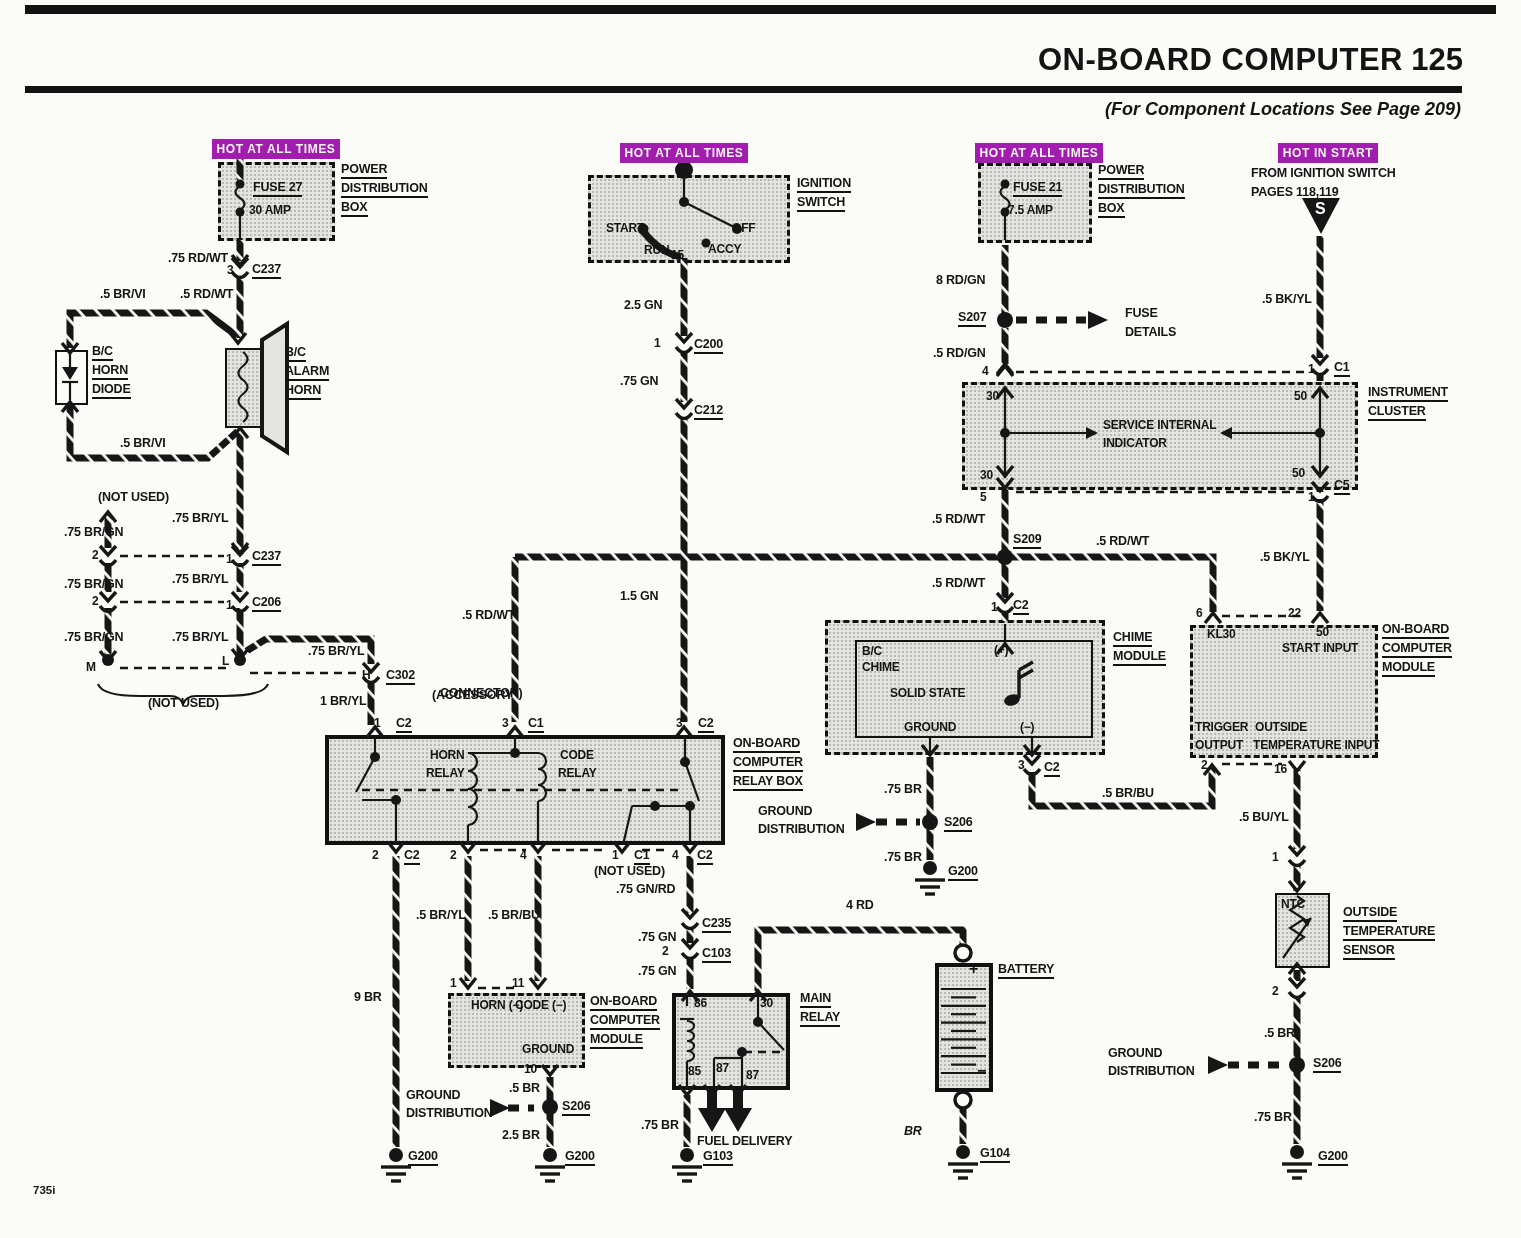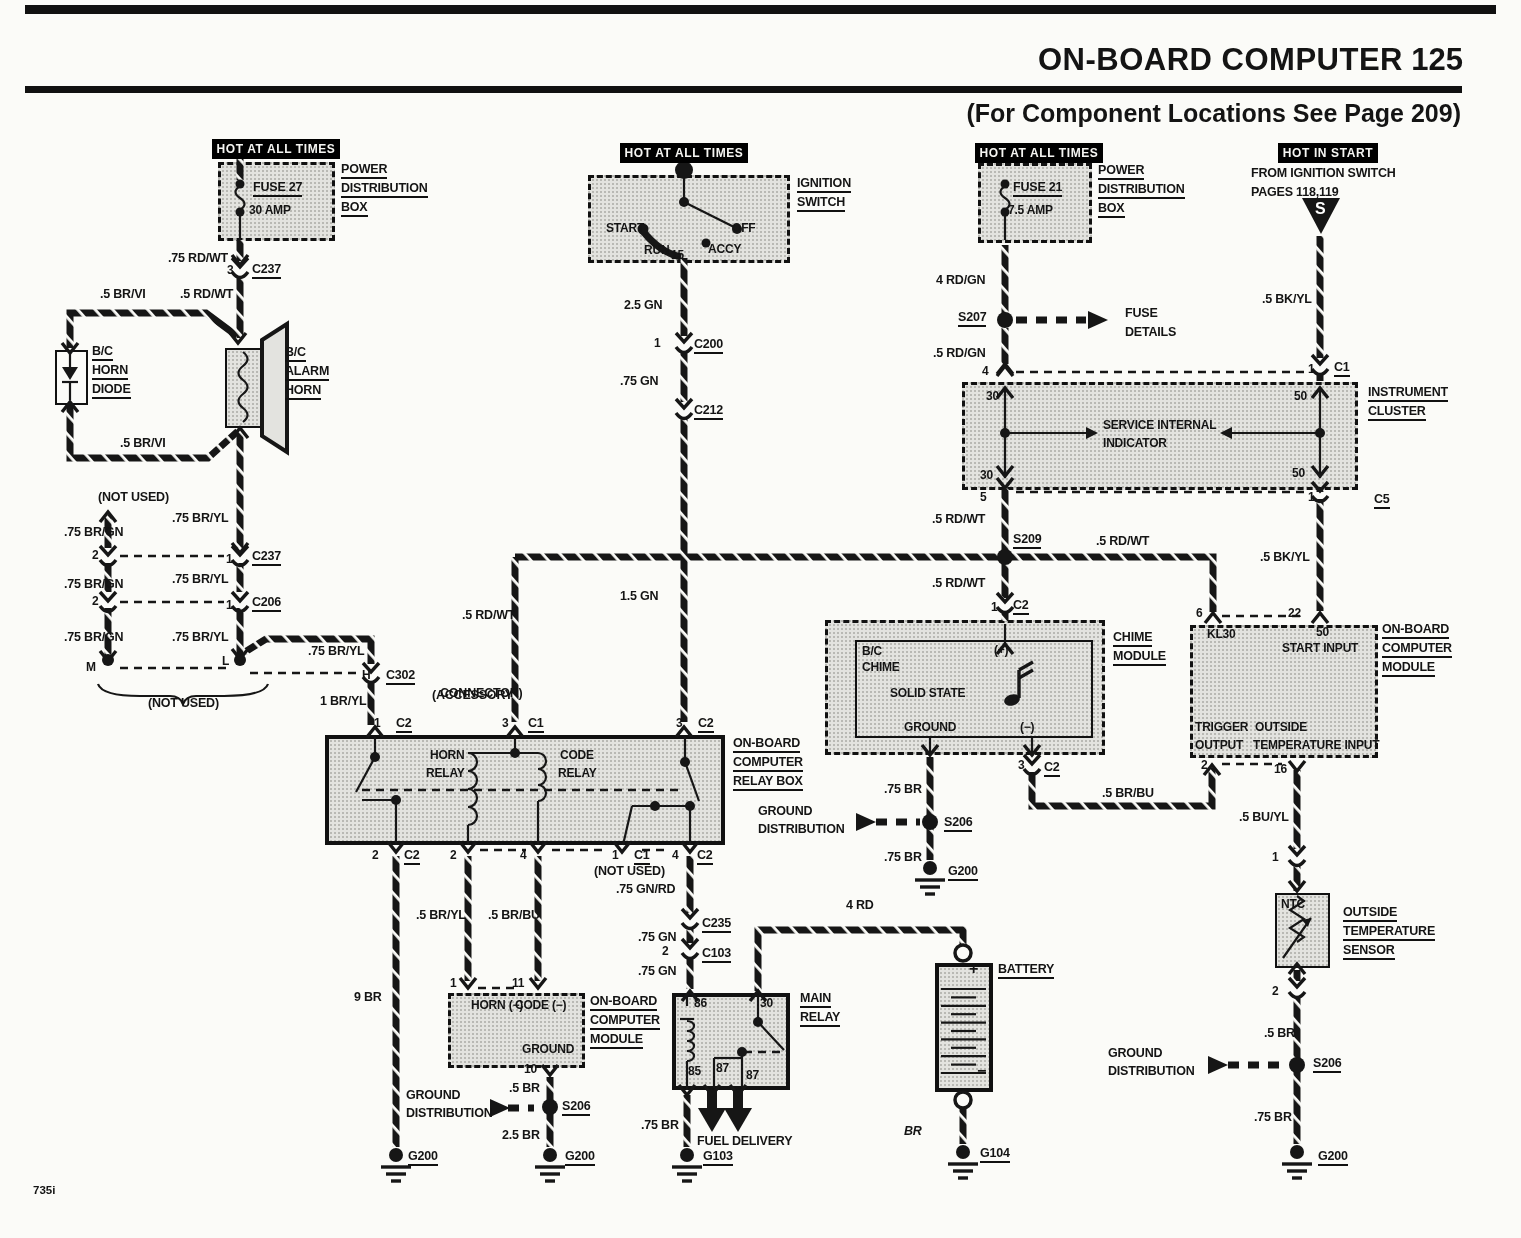--- a/index.html
+++ b/index.html
@@ -26,7 +26,7 @@
   #gfx{position:absolute;left:0;top:0;pointer-events:none;}
   #hdr-title{position:absolute;right:118px;top:42px;font-weight:bold;font-size:31px;letter-spacing:0.5px;}
   #hdr-page{position:absolute;right:58px;top:42px;font-weight:bold;font-size:31px;}
-  #hdr-sub{position:absolute;right:60px;top:99px;font-weight:bold;font-size:25px;}
+  #hdr-sub{position:absolute;right:60px;top:99px;font-weight:bold;font-size:18px;font-style:italic;}
   #footer-model{position:absolute;left:33px;top:1184px;font-size:11.5px;font-weight:bold;}
   .s-glyph{color:#ffffff !important;font-size:16px !important;}
   .plus{font-size:16px !important;}

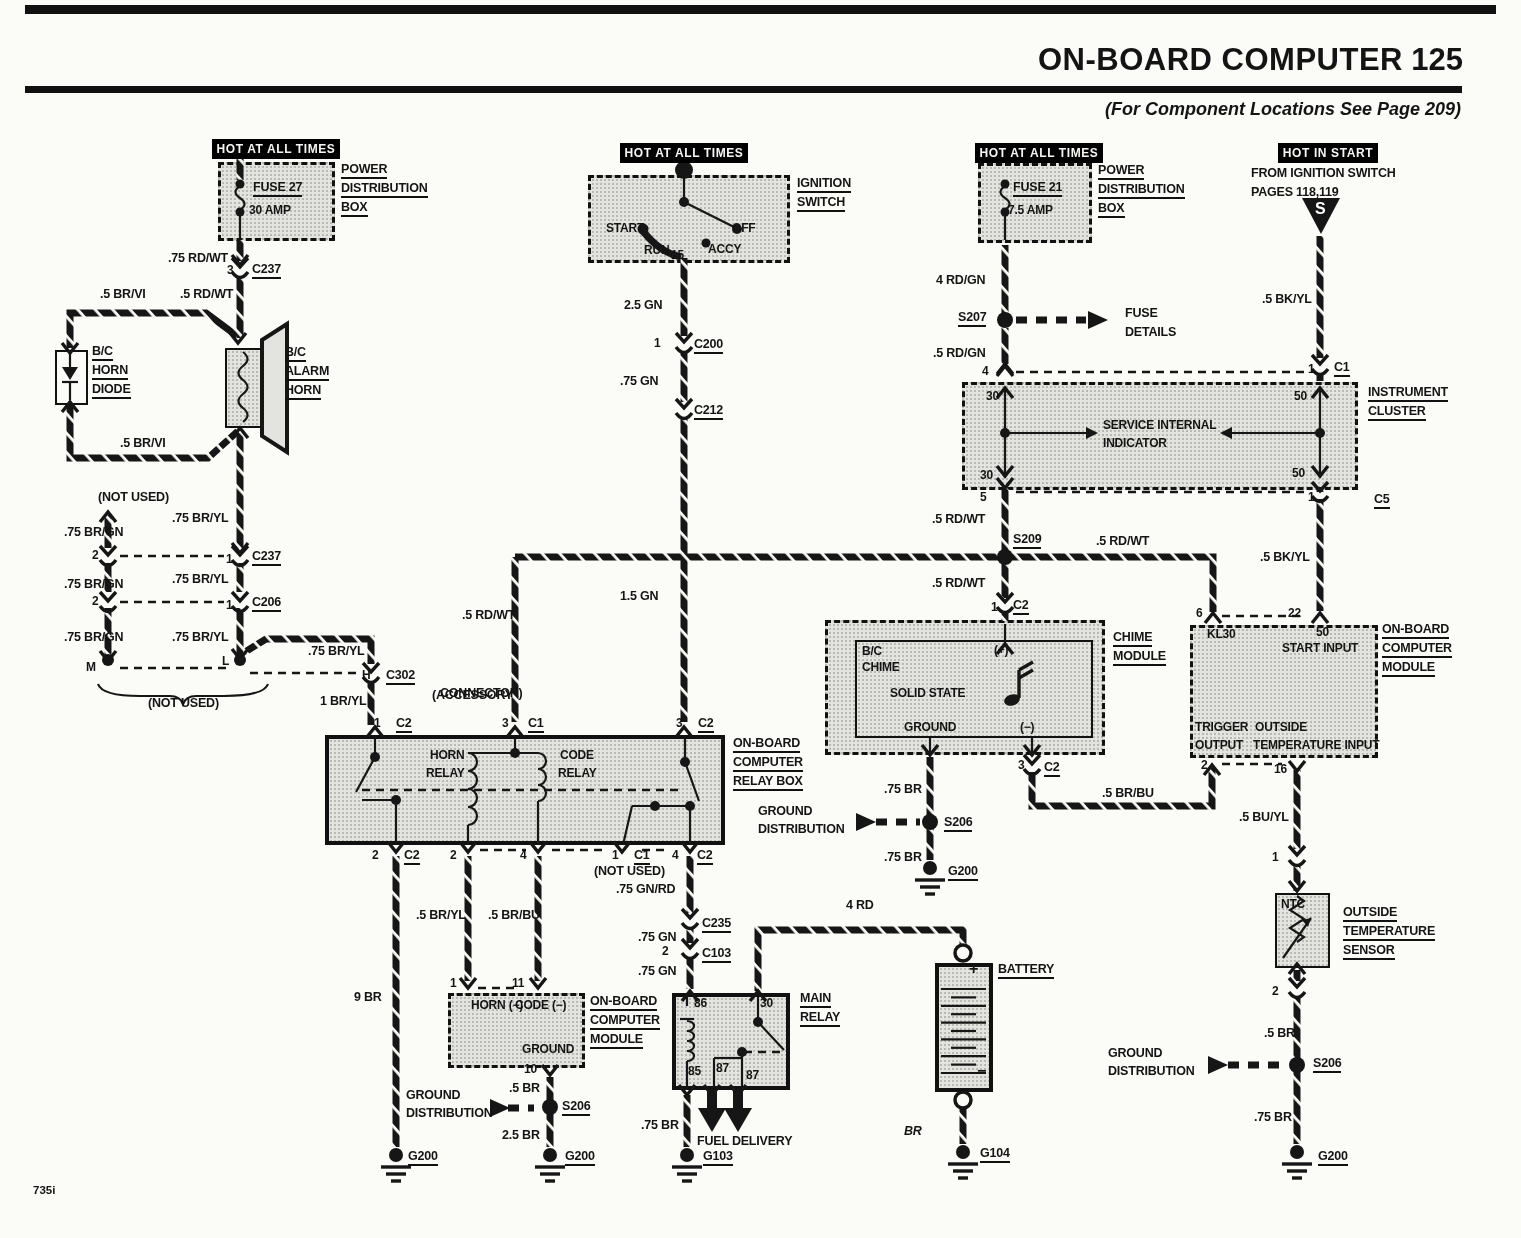--- a/index.html
+++ b/index.html
@@ -13,7 +13,7 @@
   .u-line{display:inline-block;border-bottom:2px solid #111;padding-bottom:1px;margin-bottom:2px;}
   .stack span{display:block;}
   .stack .u-line{display:table;}
-  .banner{position:absolute;background:#000000;color:#f5f5f2;font-weight:bold;font-size:12px;
+  .banner{position:absolute;background:#a21caf;color:#f5f5f2;font-weight:bold;font-size:12px;
           letter-spacing:0.6px;padding:3px 0;text-align:center;}
   .box{position:absolute;box-sizing:border-box;
        background-color:#e3e3df;

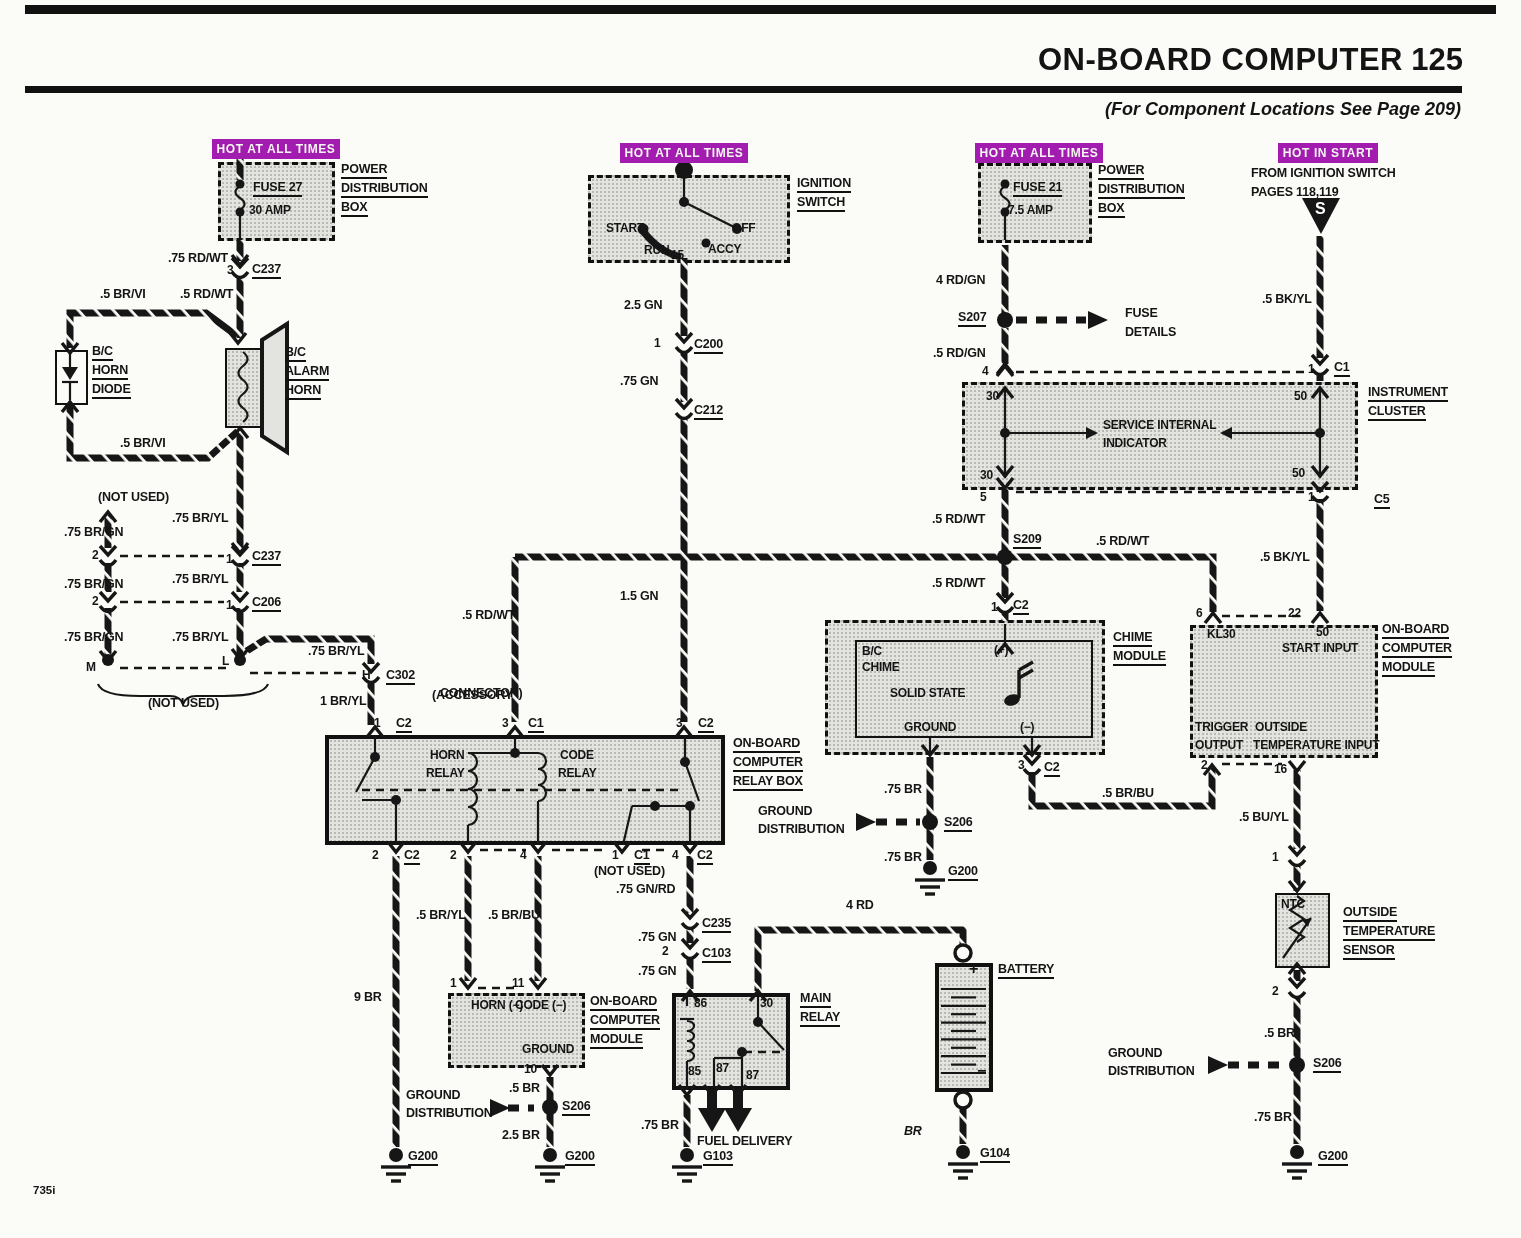--- a/index.html
+++ b/index.html
@@ -402,7 +402,7 @@
       <div class="lbl wire" style="left: 620px; top: 374px;">.75 GN</div>
       <div class="lbl wire" style="left: 620px; top: 589px;">1.5 GN</div>
       <div class="lbl wire" style="left: 462px; top: 608px;">.5 RD/WT</div>
-      <div class="lbl wire" style="left: 936px; top: 273px;">4 RD/GN</div>
+      <div class="lbl wire" style="left: 936px; top: 273px;">8 RD/GN</div>
       <div class="lbl wire" style="left: 933px; top: 346px;">.5 RD/GN</div>
       <div class="lbl wire" style="left: 1262px; top: 292px;">.5 BK/YL</div>
       <div class="lbl wire" style="left: 932px; top: 512px;">.5 RD/WT</div>

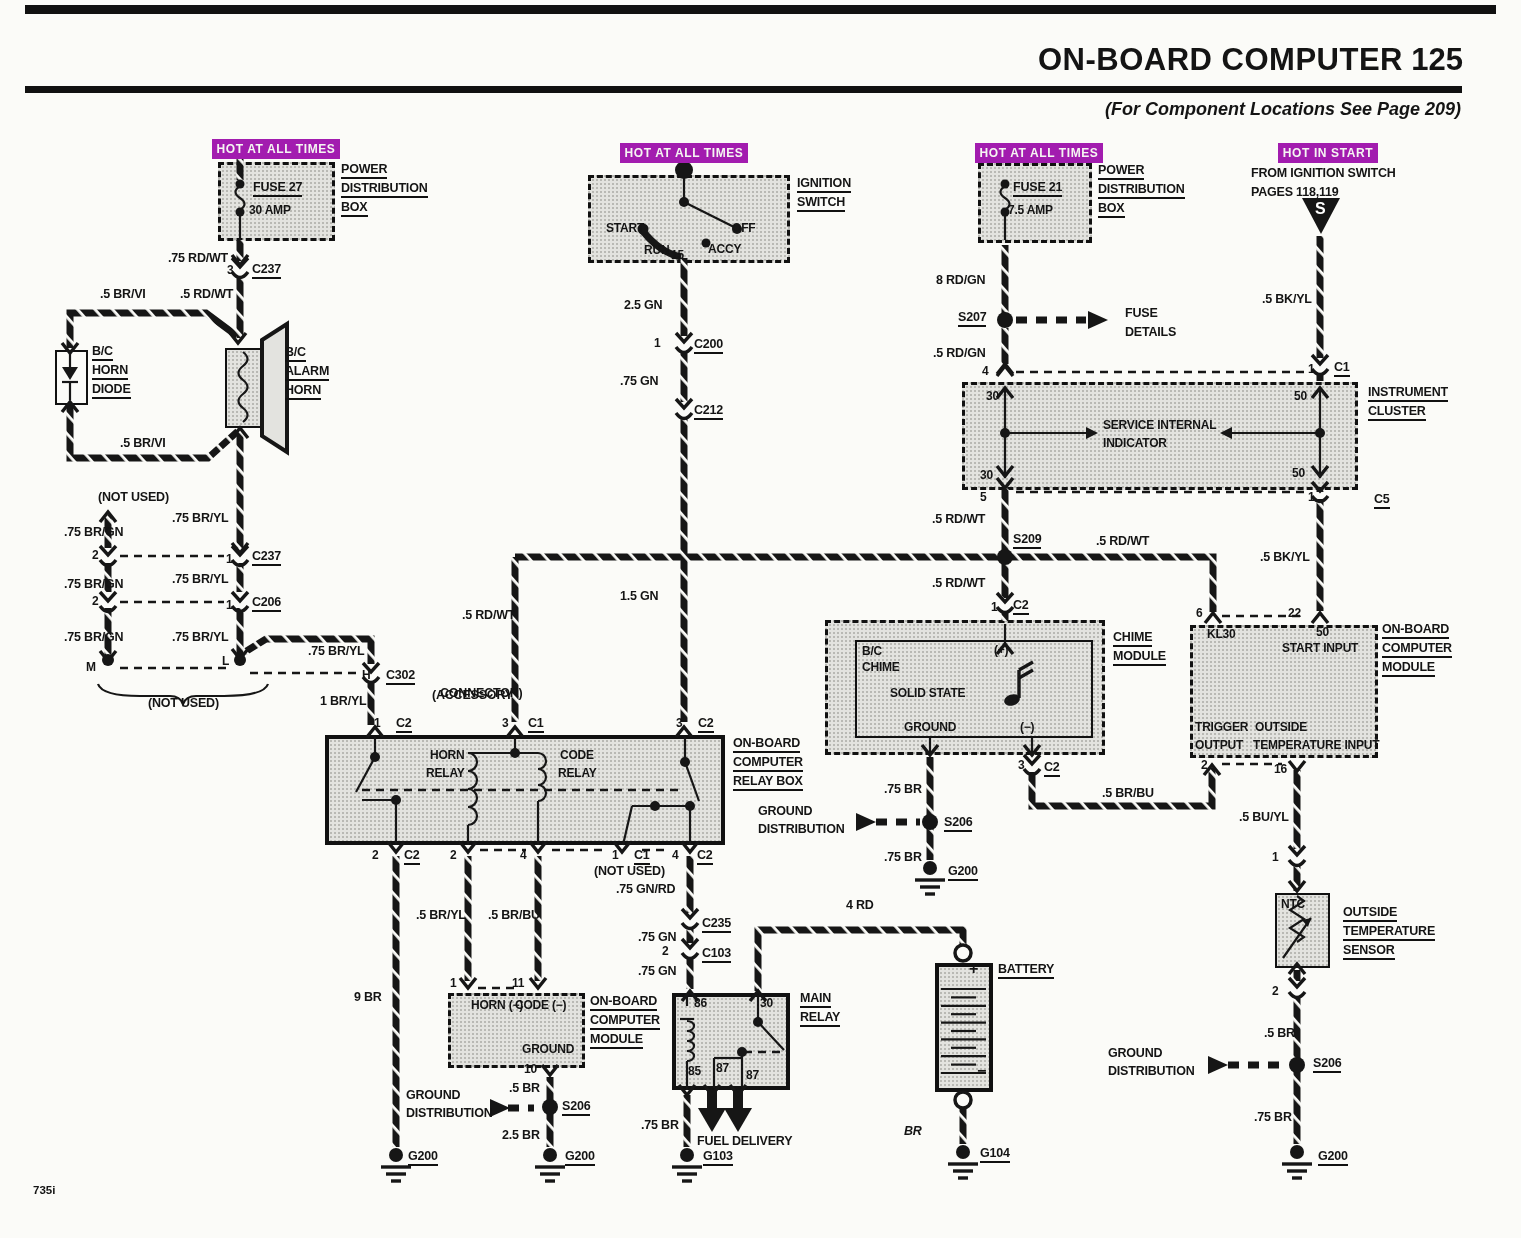--- a/index.html
+++ b/index.html
@@ -374,7 +374,7 @@
       <div class="lbl conn" style="left: 1013px; top: 598px;"><span class="u-line">C2</span></div>
       <div class="lbl conn" style="left: 1044px; top: 760px;"><span class="u-line">C2</span></div>
       <div class="lbl conn" style="left: 1334px; top: 360px;"><span class="u-line">C1</span></div>
-      <div class="lbl conn" style="left: 1334px; top: 492px; margin-left: 40px;"><span class="u-line">C5</span></div>
+      <div class="lbl conn" style="left: 1334px; top: 478px;"><span class="u-line">C5</span></div>
       <div class="lbl conn" style="left: 958px; top: 310px;"><span class="u-line">S207</span></div>
       <div class="lbl conn" style="left: 1013px; top: 532px;"><span class="u-line">S209</span></div>
       <div class="lbl conn" style="left: 944px; top: 815px;"><span class="u-line">S206</span></div>

